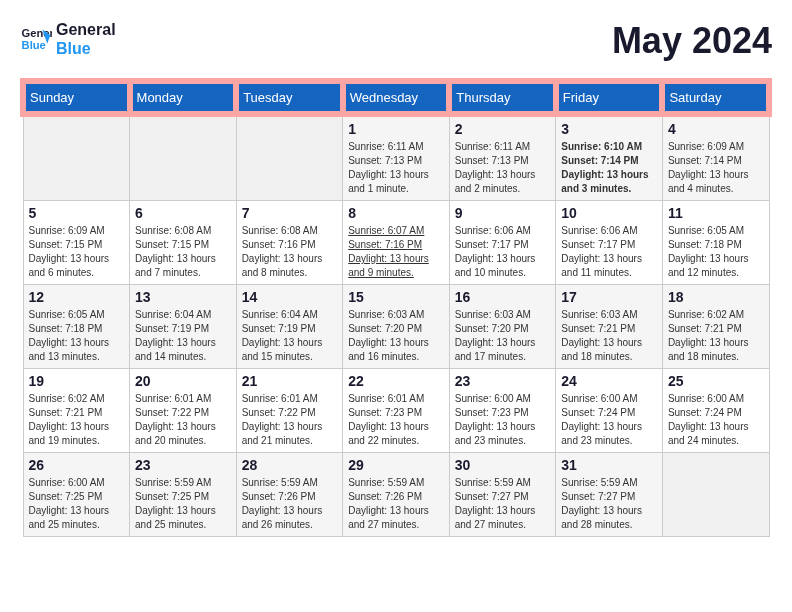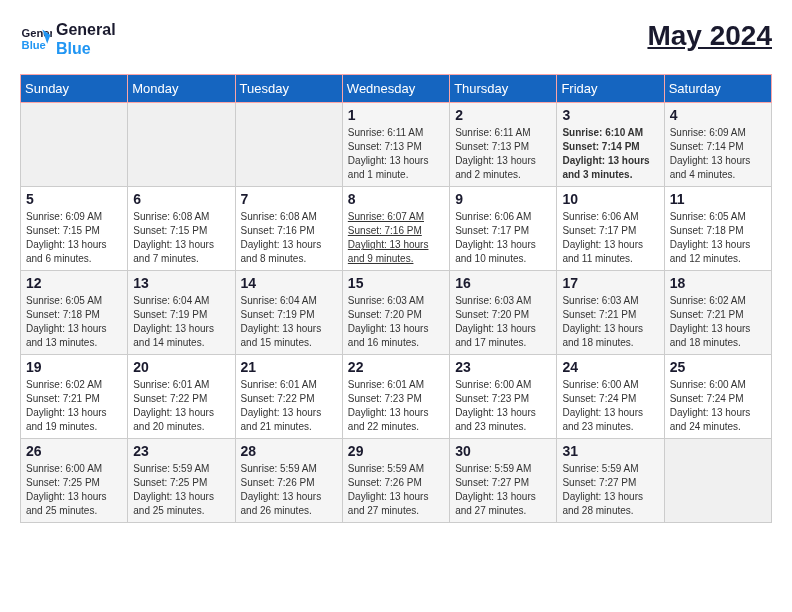--- a/index.html
+++ b/index.html
@@ -29,10 +29,9 @@
       text-align: right;
     }
     .main-title {
-      font-size: 28px;
+      font-size: 36px;
       font-weight: bold;
       color: #1a1a2e;
-      text-decoration: underline;
     }
     .subtitle {
       font-size: 16px;

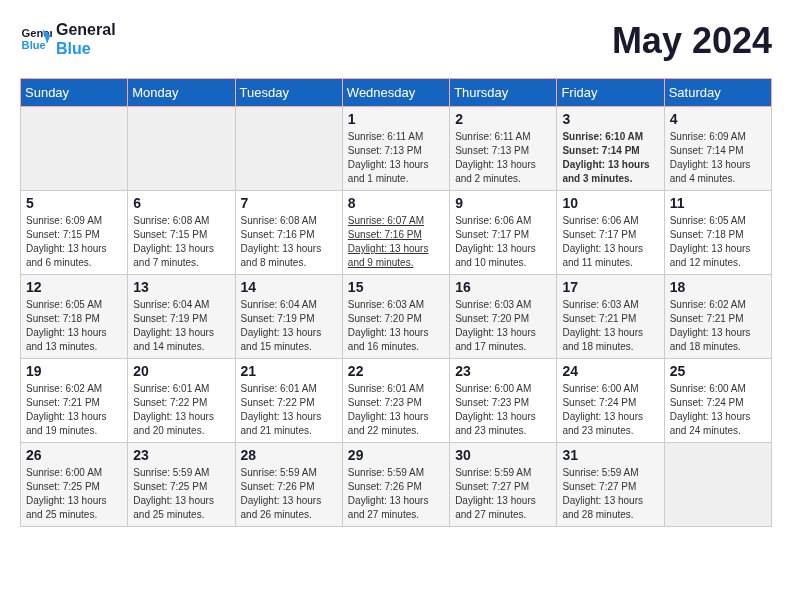--- a/index.html
+++ b/index.html
@@ -49,7 +49,7 @@
       text-align: left;
       font-size: 13px;
       font-weight: normal;
-      border: 1px solid #fca5a5;
+      border: 6px solid #fca5a5;
       margin-top: 24px;
     }
     tbody tr td {

